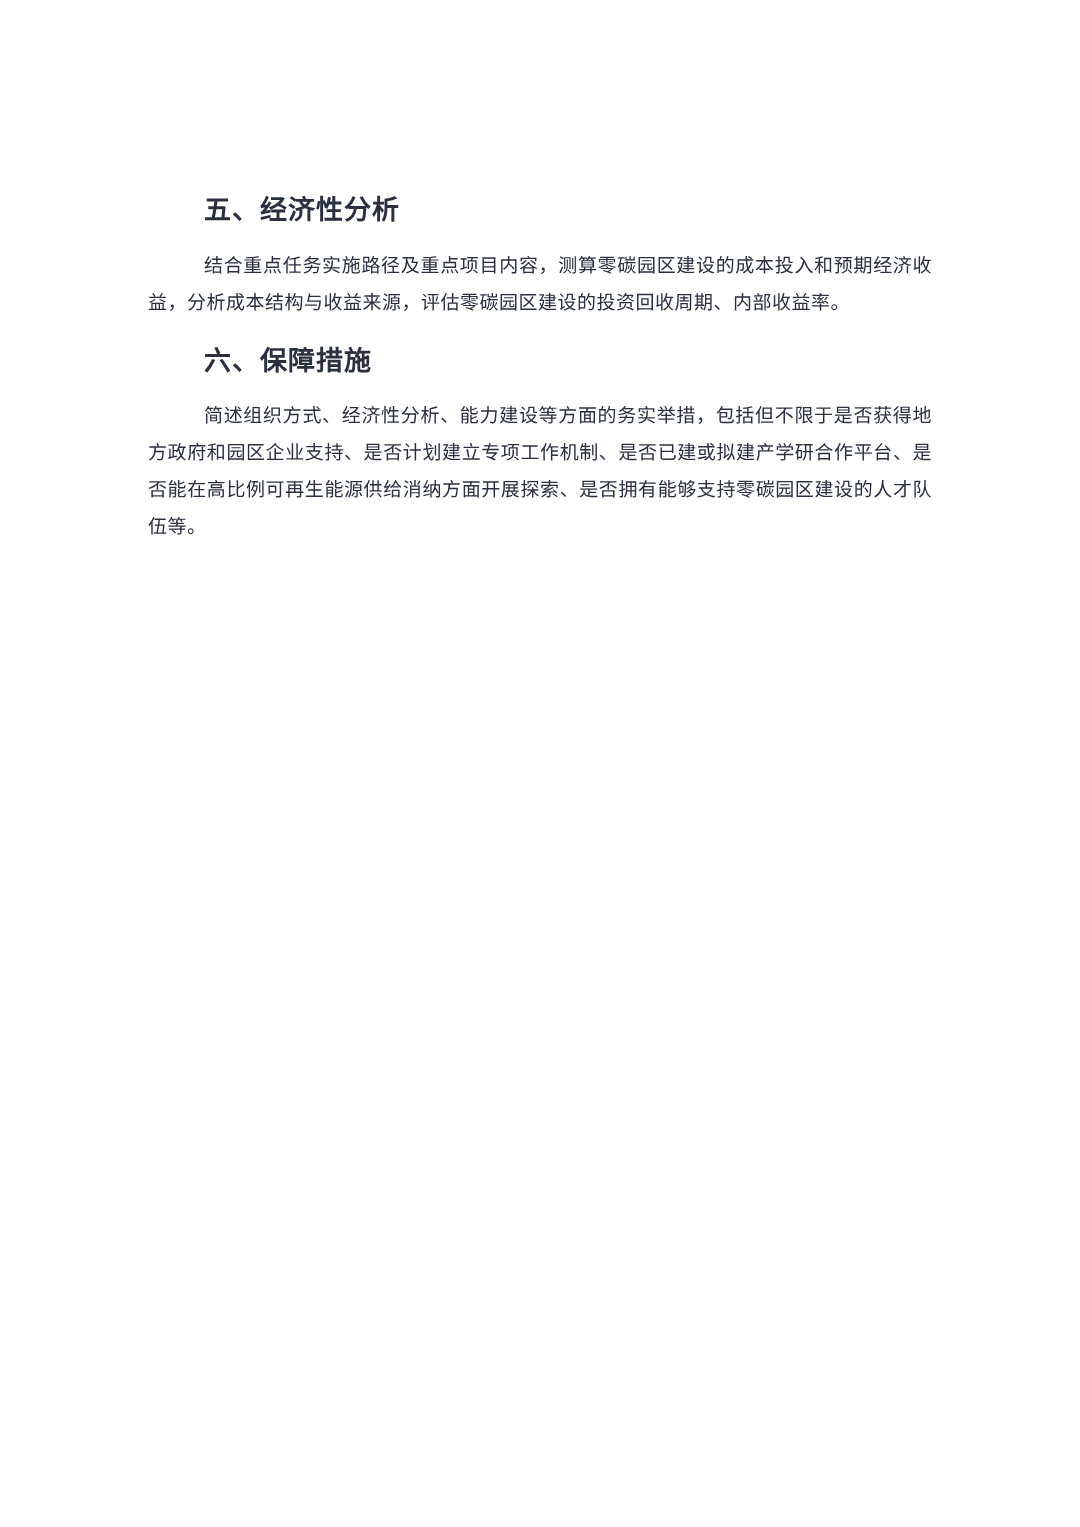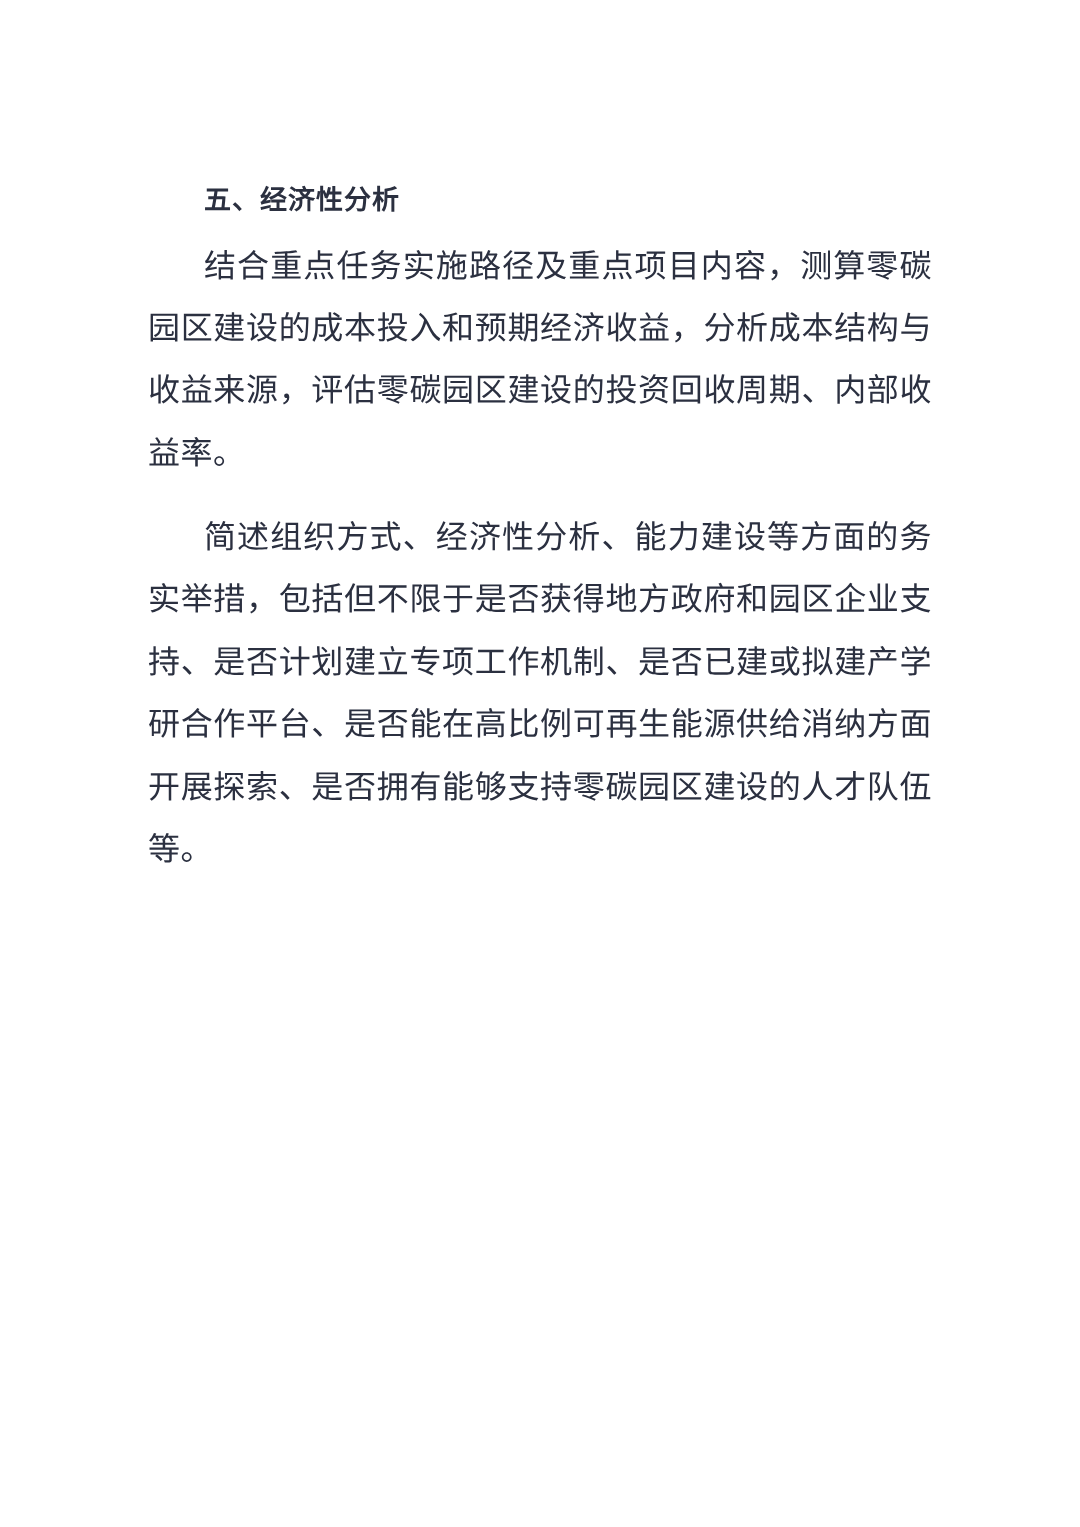--- a/index.html
+++ b/index.html
@@ -26,12 +26,12 @@
     margin: 0 0 4px 0;
   }
   .section-heading {
-    font-family: Liberation Serif, serif;
+    font-family: Liberation Mono, monospace;
     font-weight: bold;
     font-size: 27px;
     letter-spacing: 1px;
     color: #2b3040;
-    margin: 0 0 14px 0;
+    margin: 12px 0 14px 0;
     text-indent: 56px;
     line-height: 1.5;
   }

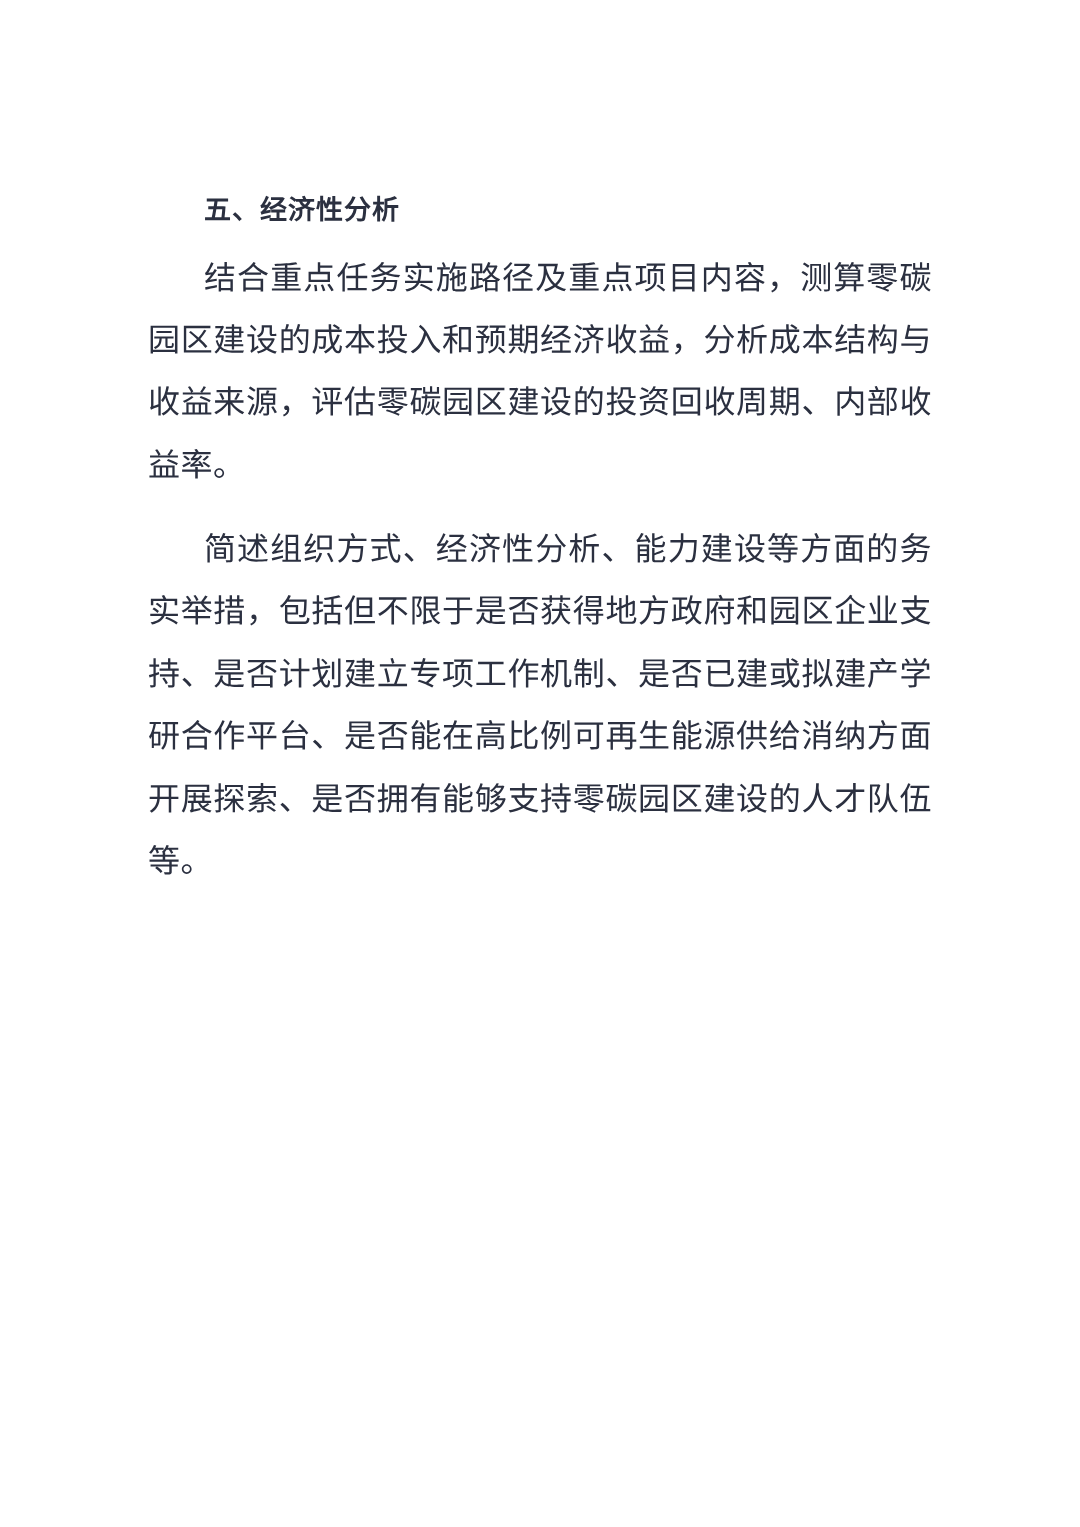--- a/index.html
+++ b/index.html
@@ -37,7 +37,7 @@
   }
   .section-body {
     font-family: "Liberation Serif", "DejaVu Serif", serif;
-    font-size: 32px;
+    font-size: 19px;
     line-height: 1.95;
     color: #2b3040;
     text-indent: 56px;

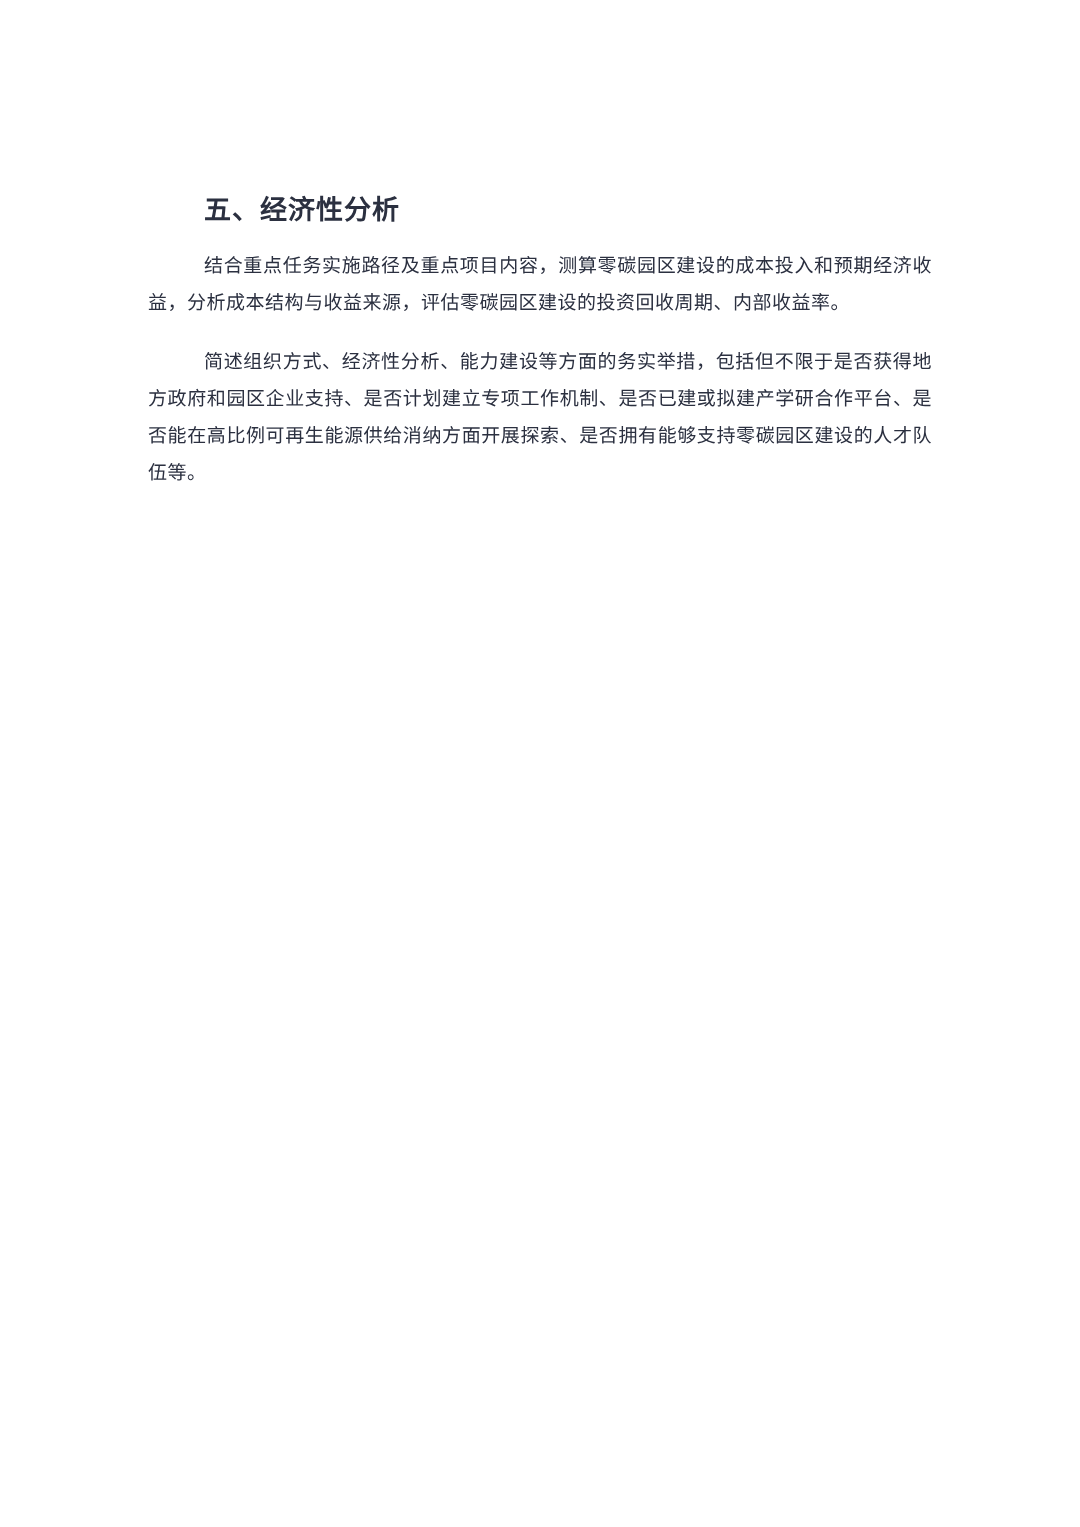--- a/index.html
+++ b/index.html
@@ -58,6 +58,7 @@
   </div>
 
   <div class="section">
+    <h2 class="section-heading">六、保障措施</h2>
     <p class="section-body">简述组织方式、经济性分析、能力建设等方面的务实举措，包括但不限于是否获得地方政府和园区企业支持、是否计划建立专项工作机制、是否已建或拟建产学研合作平台、是否能在高比例可再生能源供给消纳方面开展探索、是否拥有能够支持零碳园区建设的人才队伍等。</p>
   </div>
 

